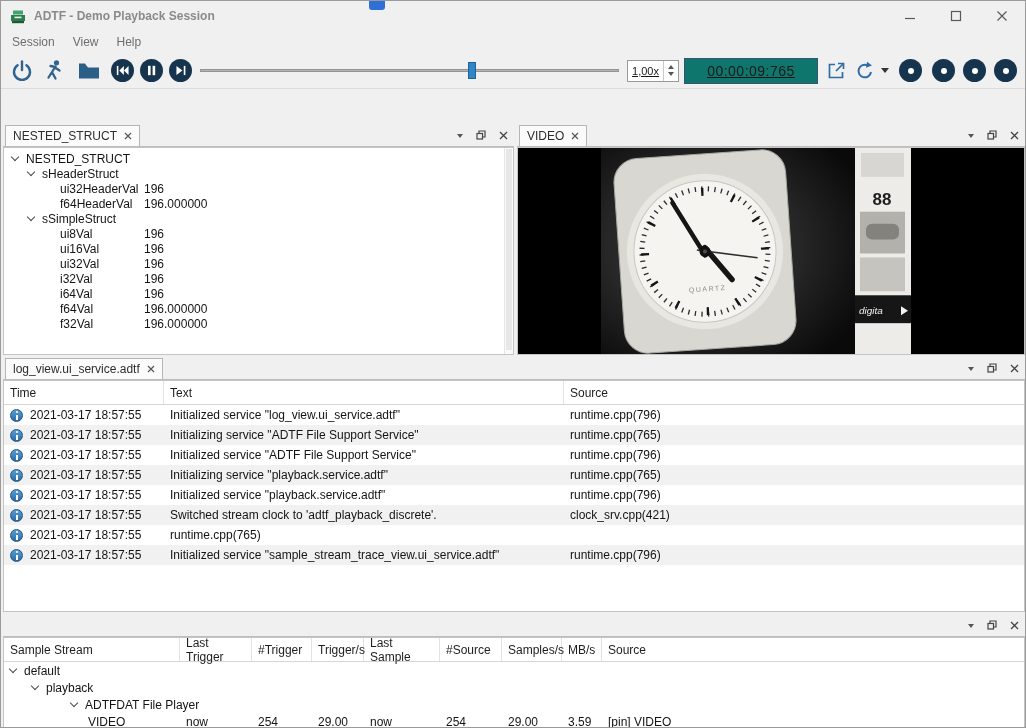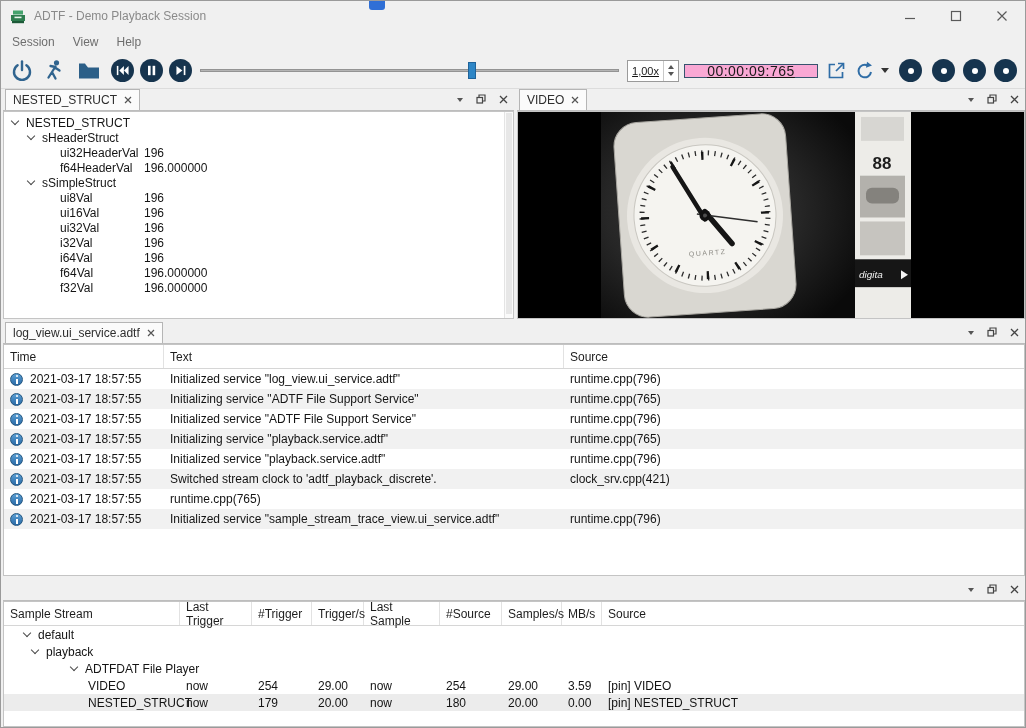--- a/index.html
+++ b/index.html
@@ -10,7 +10,7 @@
     border:1px solid #9a9a9a;
   }
   
-  .titlebar { position:absolute; left:0; top:0; width:100%; height:30px; display:flex; align-items:center; }
+  .titlebar { position:absolute; left:0; top:0; width:100%; height:30px; display:flex; align-items:center;font-weight:bold; }
   .app-icon { width:18px; height:18px; margin:0 7px 0 8px; display:inline-flex; }
   .title-text { color:#8a8a8a; font-size:12px; }
   .overlay-chip { position:absolute; left:368px; top:0; width:16px; height:9px; background:#2f6fd6; border-radius:0 0 3px 3px; }

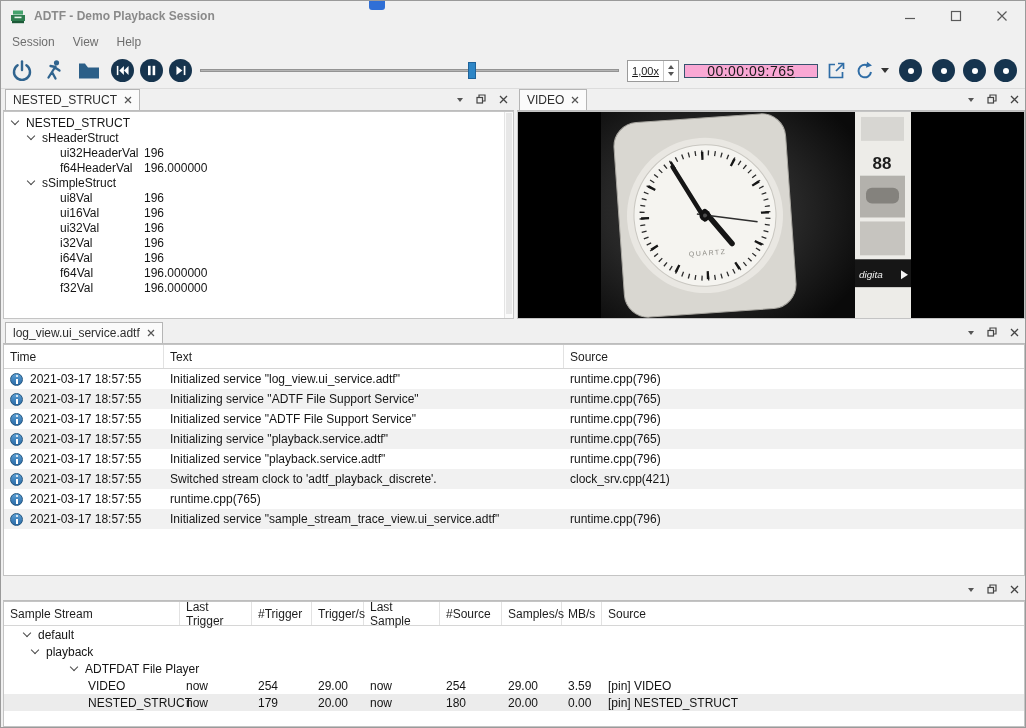--- a/index.html
+++ b/index.html
@@ -32,7 +32,7 @@
   .spin-arrows { display:flex; flex-direction:column; justify-content:center; gap:3px; padding:0 4px; border-left:1px solid #c9c9c9; height:100%; }
   .tri-up { width:0; height:0; border-left:3.5px solid transparent; border-right:3.5px solid transparent; border-bottom:4px solid #555; }
   .tri-down { width:0; height:0; border-left:3.5px solid transparent; border-right:3.5px solid transparent; border-top:4px solid #555; }
-  .time-box { margin-left:5px; width:134px; height:14px; border:1px solid #37536e; background:#f9a8d4; display:flex; align-items:center; justify-content:center; font-size:14px; letter-spacing:.5px; color:#1a1a1a; flex:0 0 auto; }
+  .time-box { margin-left:5px; width:134px; height:26px; border:1px solid #37536e; background:#0f766e; display:flex; align-items:center; justify-content:center; font-size:14px; letter-spacing:.5px; color:#1a1a1a; flex:0 0 auto; }
   .caret { width:0; height:0; border-left:4px solid transparent; border-right:4px solid transparent; border-top:5px solid #333; }
   .gap6 { margin-left:6px; } .gap8 { margin-left:8px; } .gap10 { margin-left:10px; }
   

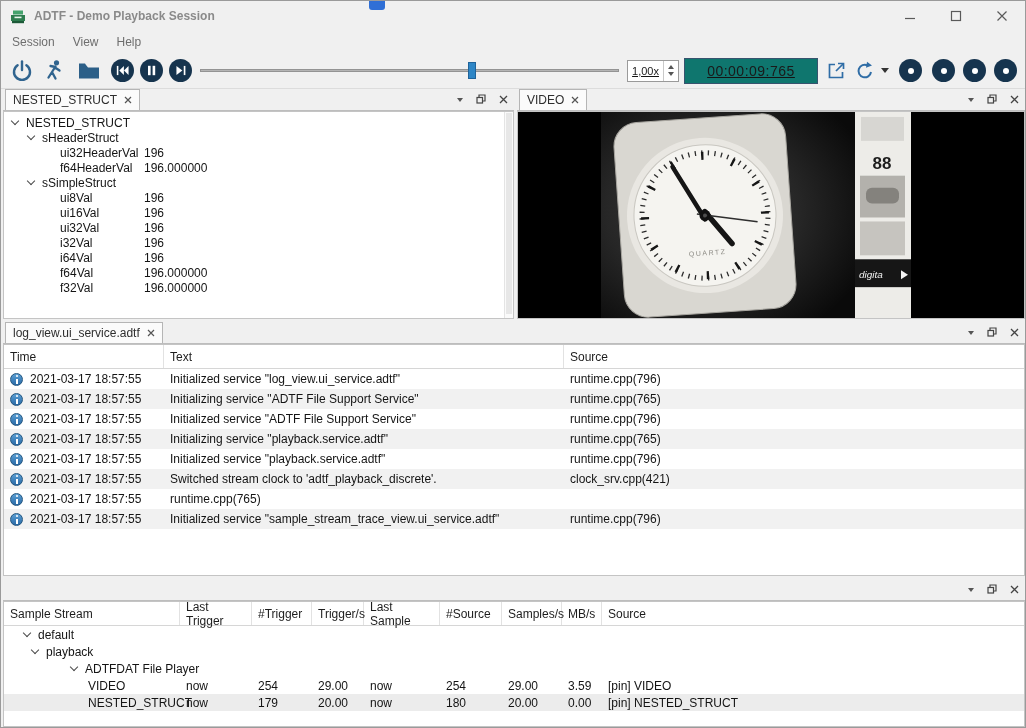--- a/index.html
+++ b/index.html
@@ -36,7 +36,7 @@
   .caret { width:0; height:0; border-left:4px solid transparent; border-right:4px solid transparent; border-top:5px solid #333; }
   .gap6 { margin-left:6px; } .gap8 { margin-left:8px; } .gap10 { margin-left:10px; }
   
-  .panel { position:absolute; background:#f0f0f0; }
+  .panel { position:absolute; background:#f0f0f0;margin-top:36px; }
   .panel-bar { position:relative; height:22px; border-bottom:1px solid #bdbdbd; display:flex; align-items:flex-end; padding-left:2px; }
   .tab { height:21px; background:#fbfbfb; border:1px solid #b5b5b5; border-bottom:none; display:flex; align-items:center; padding:0 7px; color:#2e2e2e; }
   .tab-close { margin-left:7px; display:inline-flex; }

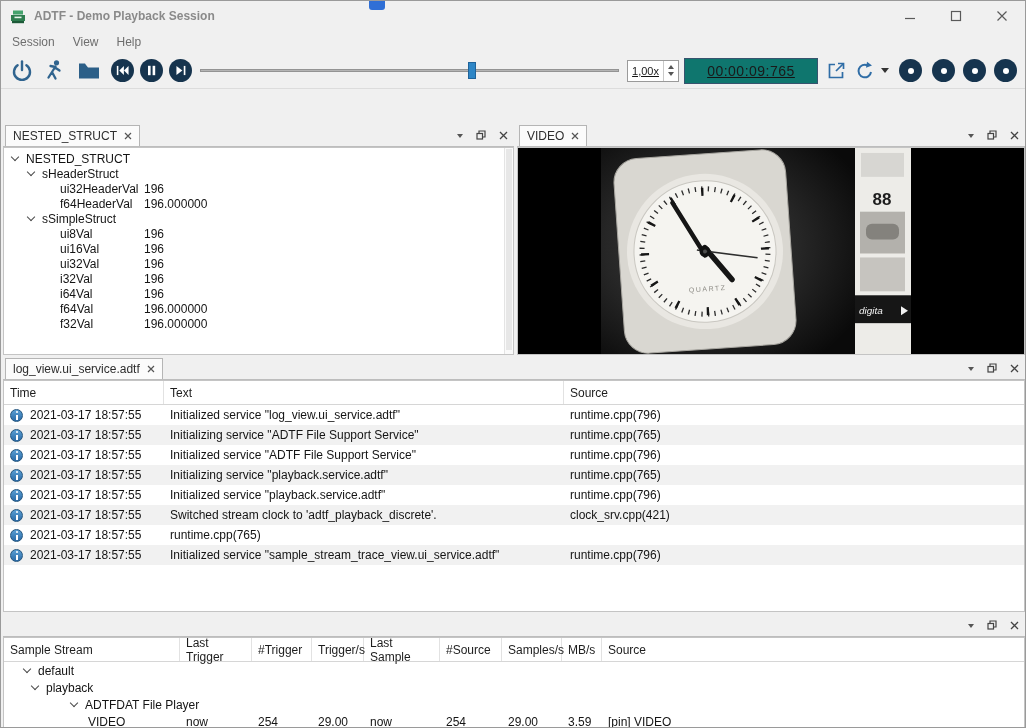--- a/index.html
+++ b/index.html
@@ -69,7 +69,7 @@
   .tw7{width:60px;flex:0 0 auto;} .tw8{width:40px;flex:0 0 auto;} .tw9{flex:1 1 auto;}
   .srow { position:relative; height:17px; display:flex; align-items:center; }
   .srow.alt { background:#ececec; }
-  .tind0{padding-left:20px;text-align:center;} .tind1{padding-left:28px;} .tind2{padding-left:67px;} .tind3{padding-left:84px;}
+  .tind0{padding-left:6px;text-align:center;} .tind1{padding-left:28px;} .tind2{padding-left:67px;} .tind3{padding-left:84px;}
   .tcell { position:absolute; top:0; height:100%; display:flex; align-items:center; white-space:nowrap; }
   .c1{left:182px;} .c2{left:254px;} .c3{left:314px;} .c4{left:366px;}
   .c5{left:442px;} .c6{left:504px;} .c7{left:564px;} .c8{left:604px;}

